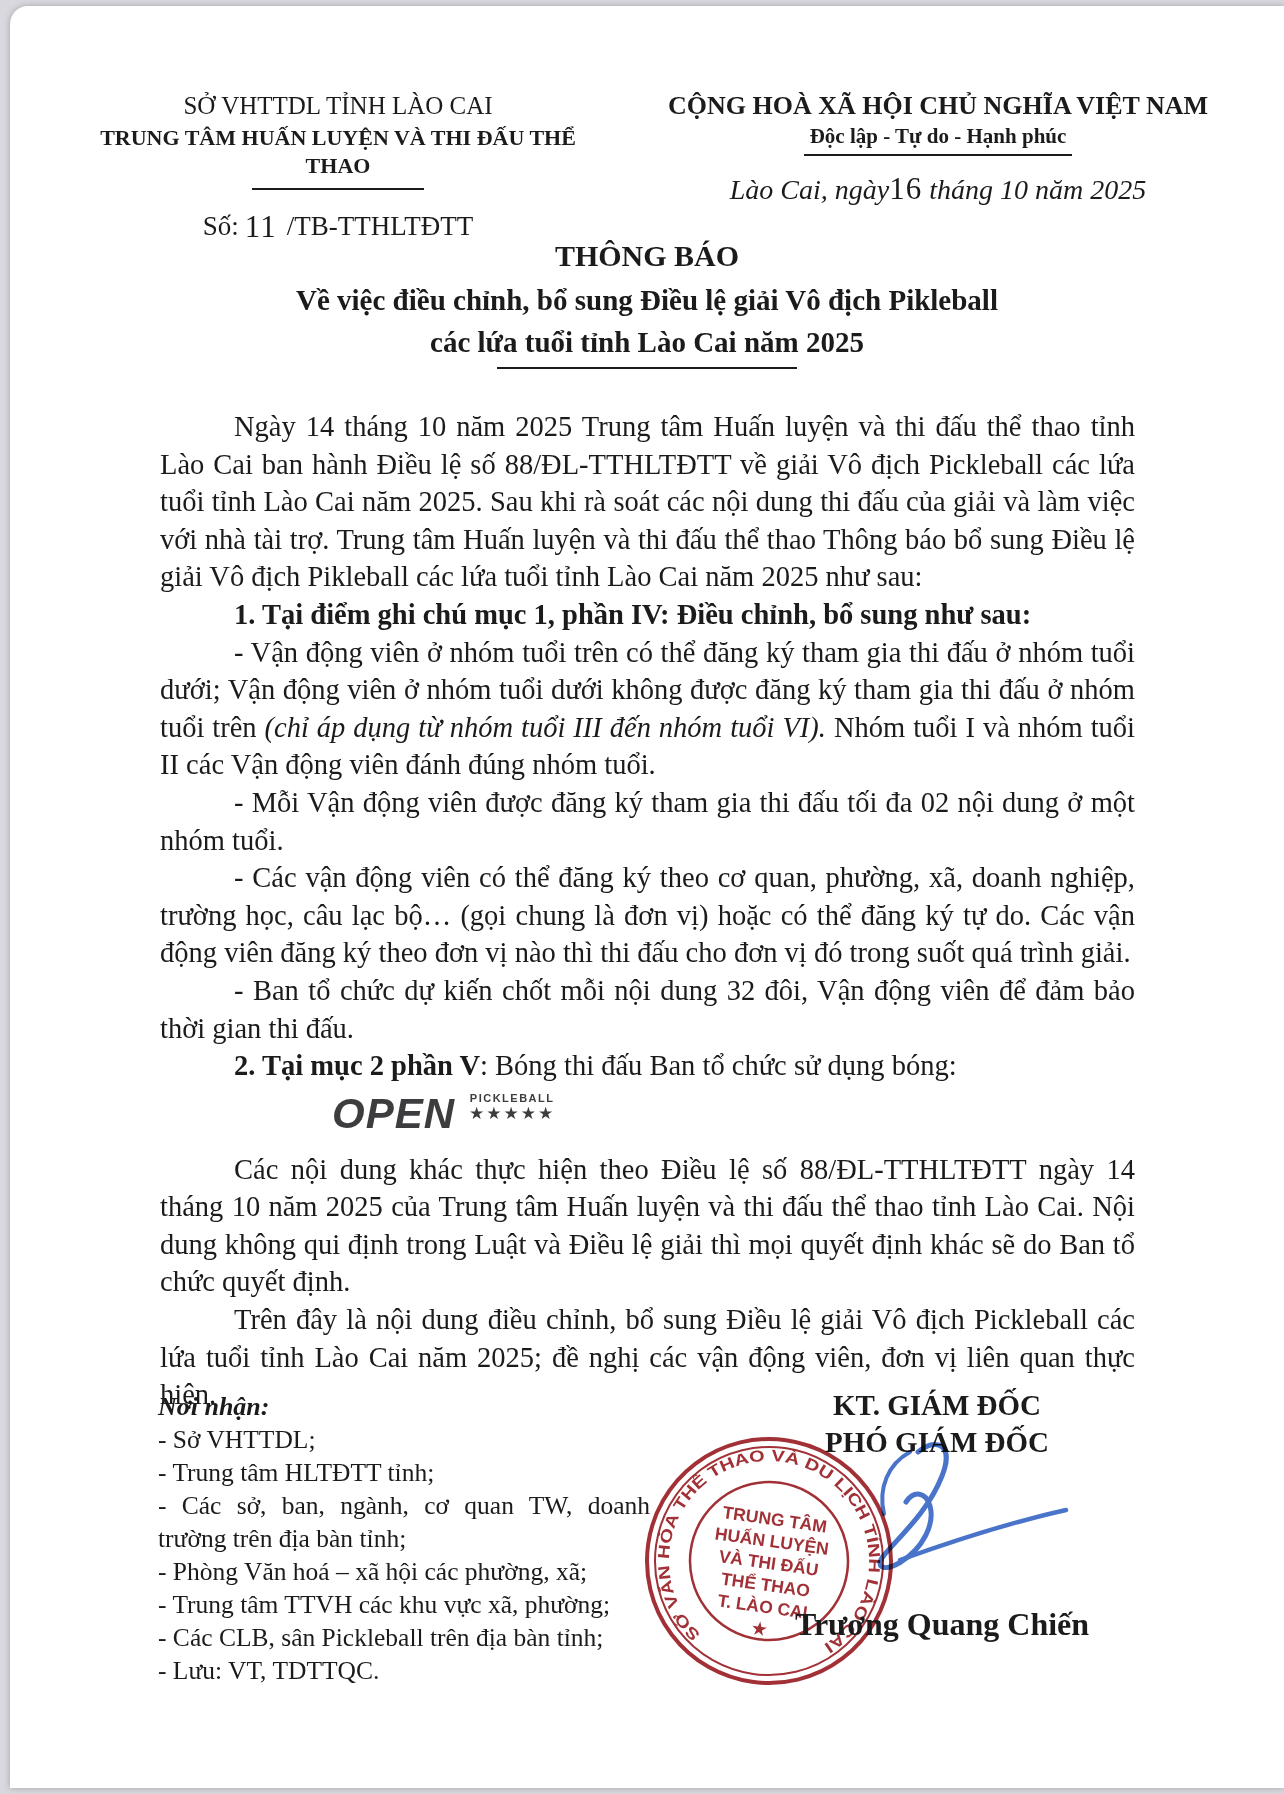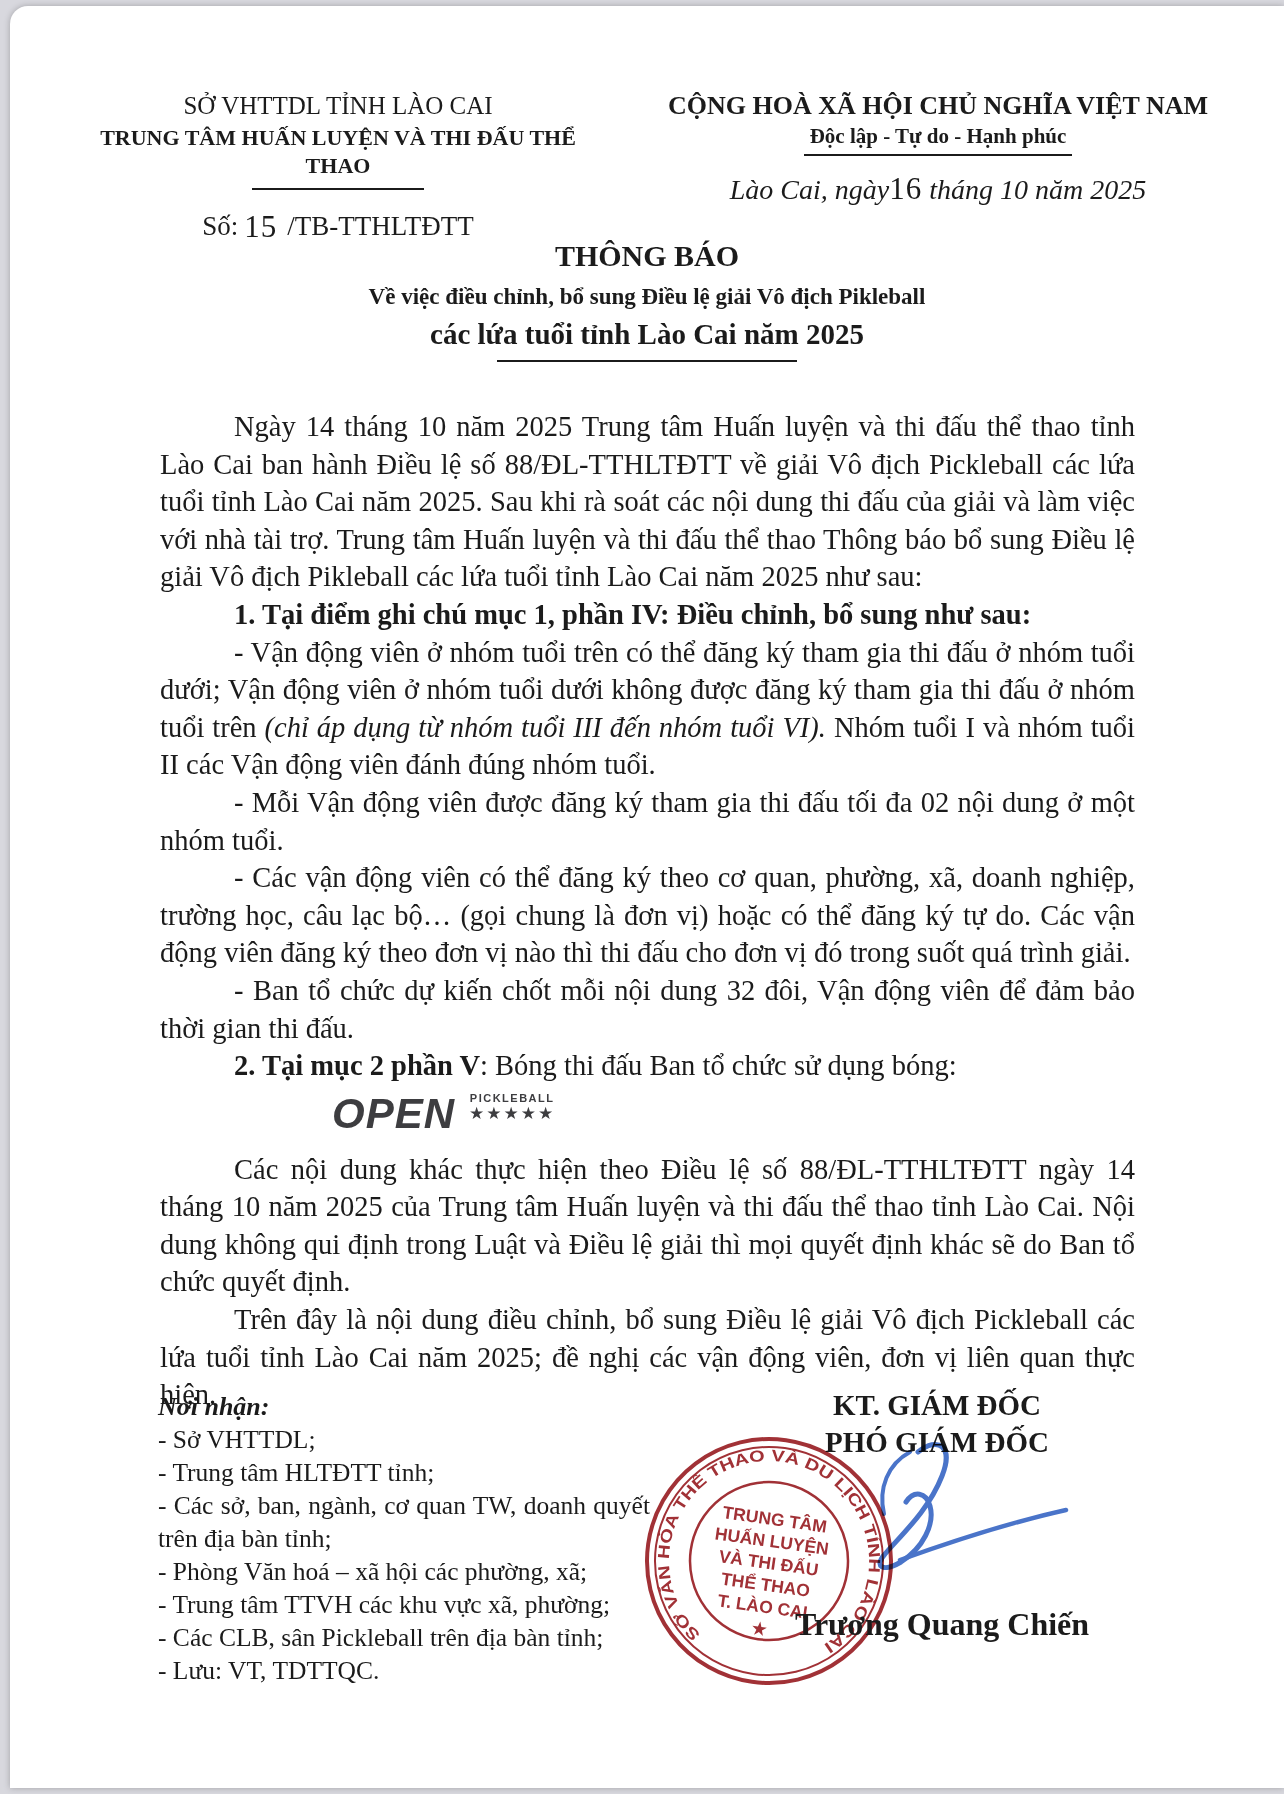--- a/index.html
+++ b/index.html
@@ -77,7 +77,7 @@
       <div class="org-parent">SỞ VHTTDL TỈNH LÀO CAI</div>
       <div class="org-name">TRUNG TÂM HUẤN LUYỆN VÀ THI ĐẤU THỂ THAO</div>
       <div class="org-underline"></div>
-      <div class="doc-number"><span>Số:</span><span class="num">15</span><span>/TB-TTHLTĐTT</span></div>
+      <div class="doc-number"><span>Số:</span><span class="num">11</span><span>/TB-TTHLTĐTT</span></div>
     </div>
     <div class="header-right">
       <div class="republic">CỘNG HOÀ XÃ HỘI CHỦ NGHĨA VIỆT NAM</div>

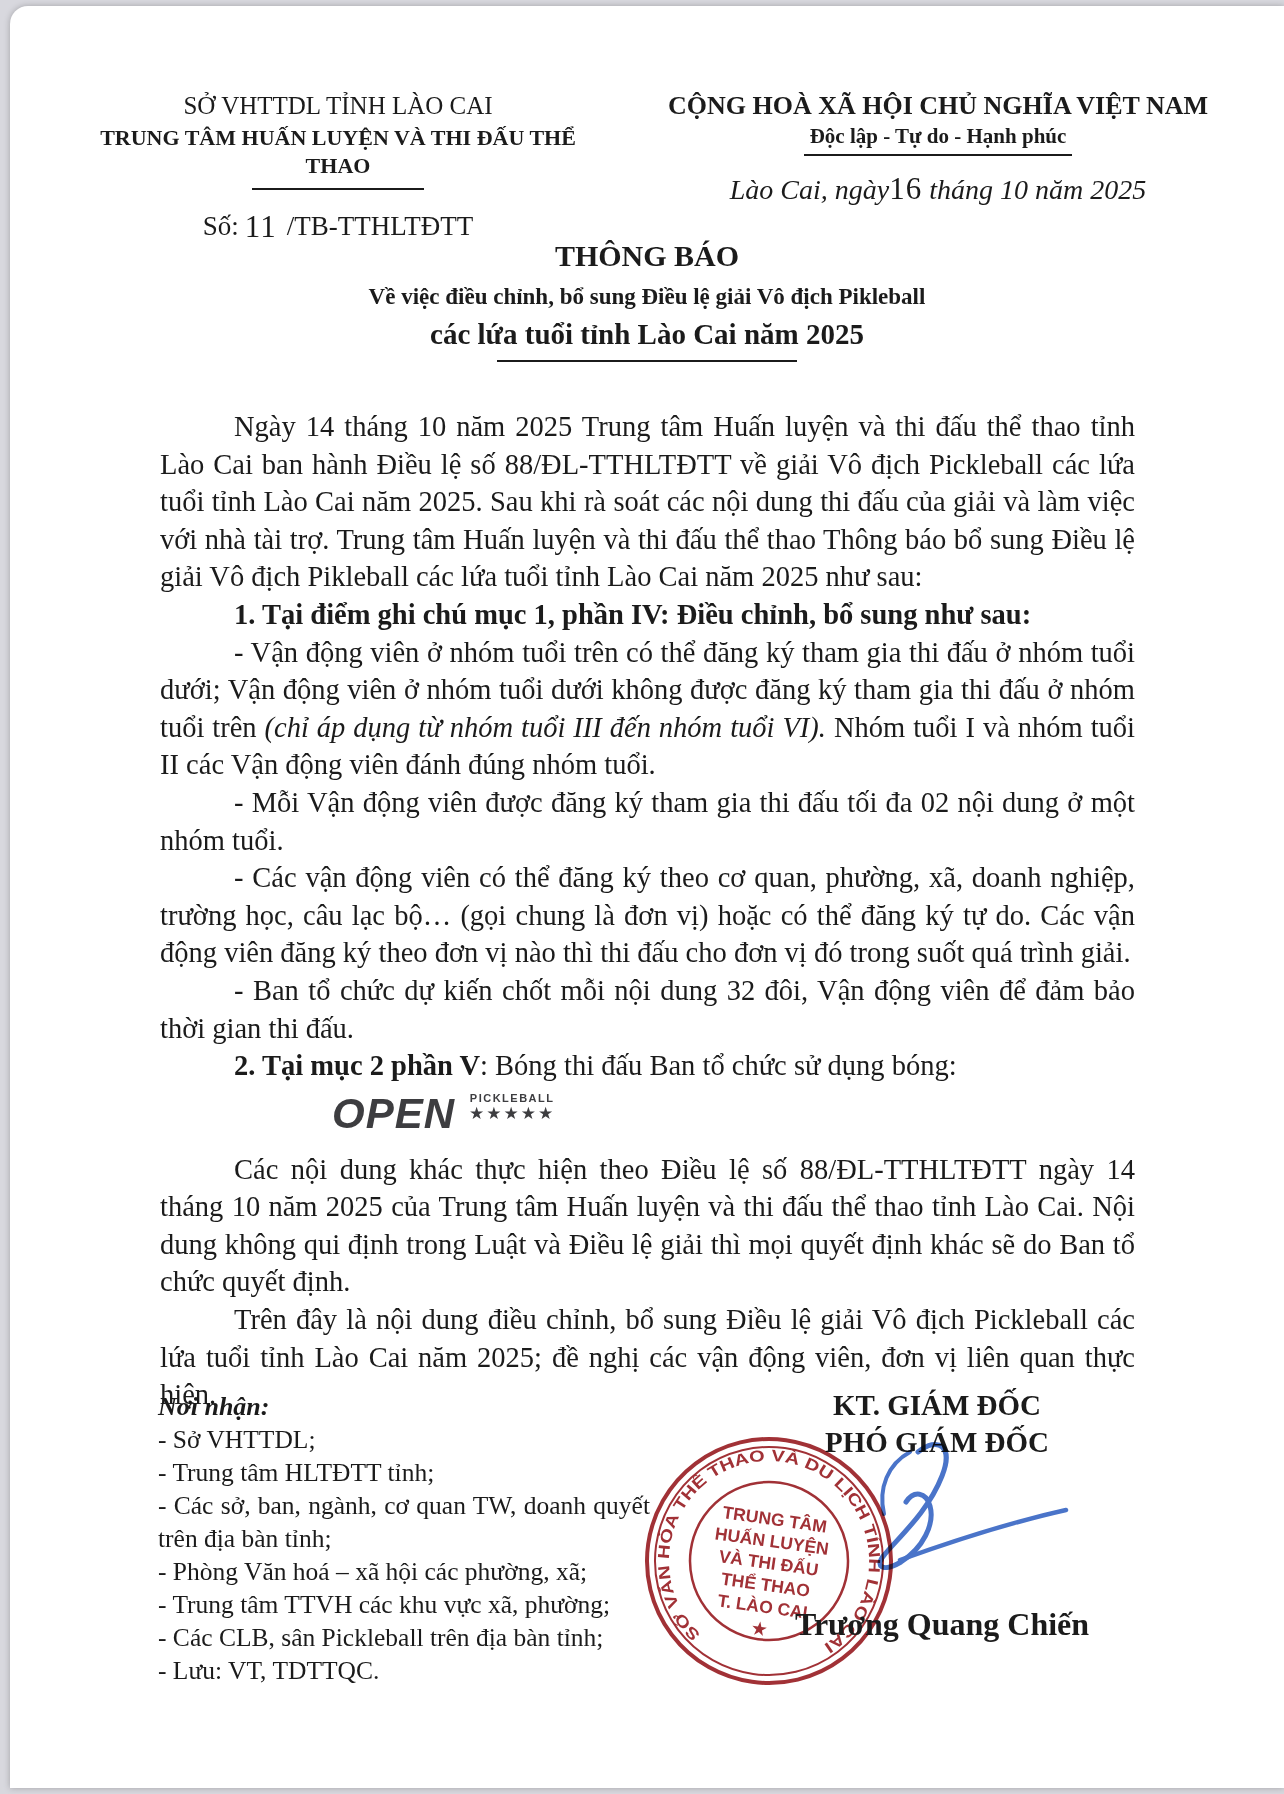--- a/index.html
+++ b/index.html
@@ -34,7 +34,7 @@
   
   .title-block{position:absolute;top:230px;left:0;right:0;text-align:center;line-height:1.3;}
   .title-1{font-size:30px;font-weight:bold;}
-  .title-2{font-size:23px;font-weight:bold;margin-top:7px;}
+  .title-2{font-size:29px;font-weight:bold;margin-top:7px;}
   .title-3{font-size:29px;font-weight:bold;margin-top:4px;}
   .title-underline{width:300px;border-top:2px solid #1b1b1b;margin:6px auto 0;}
   

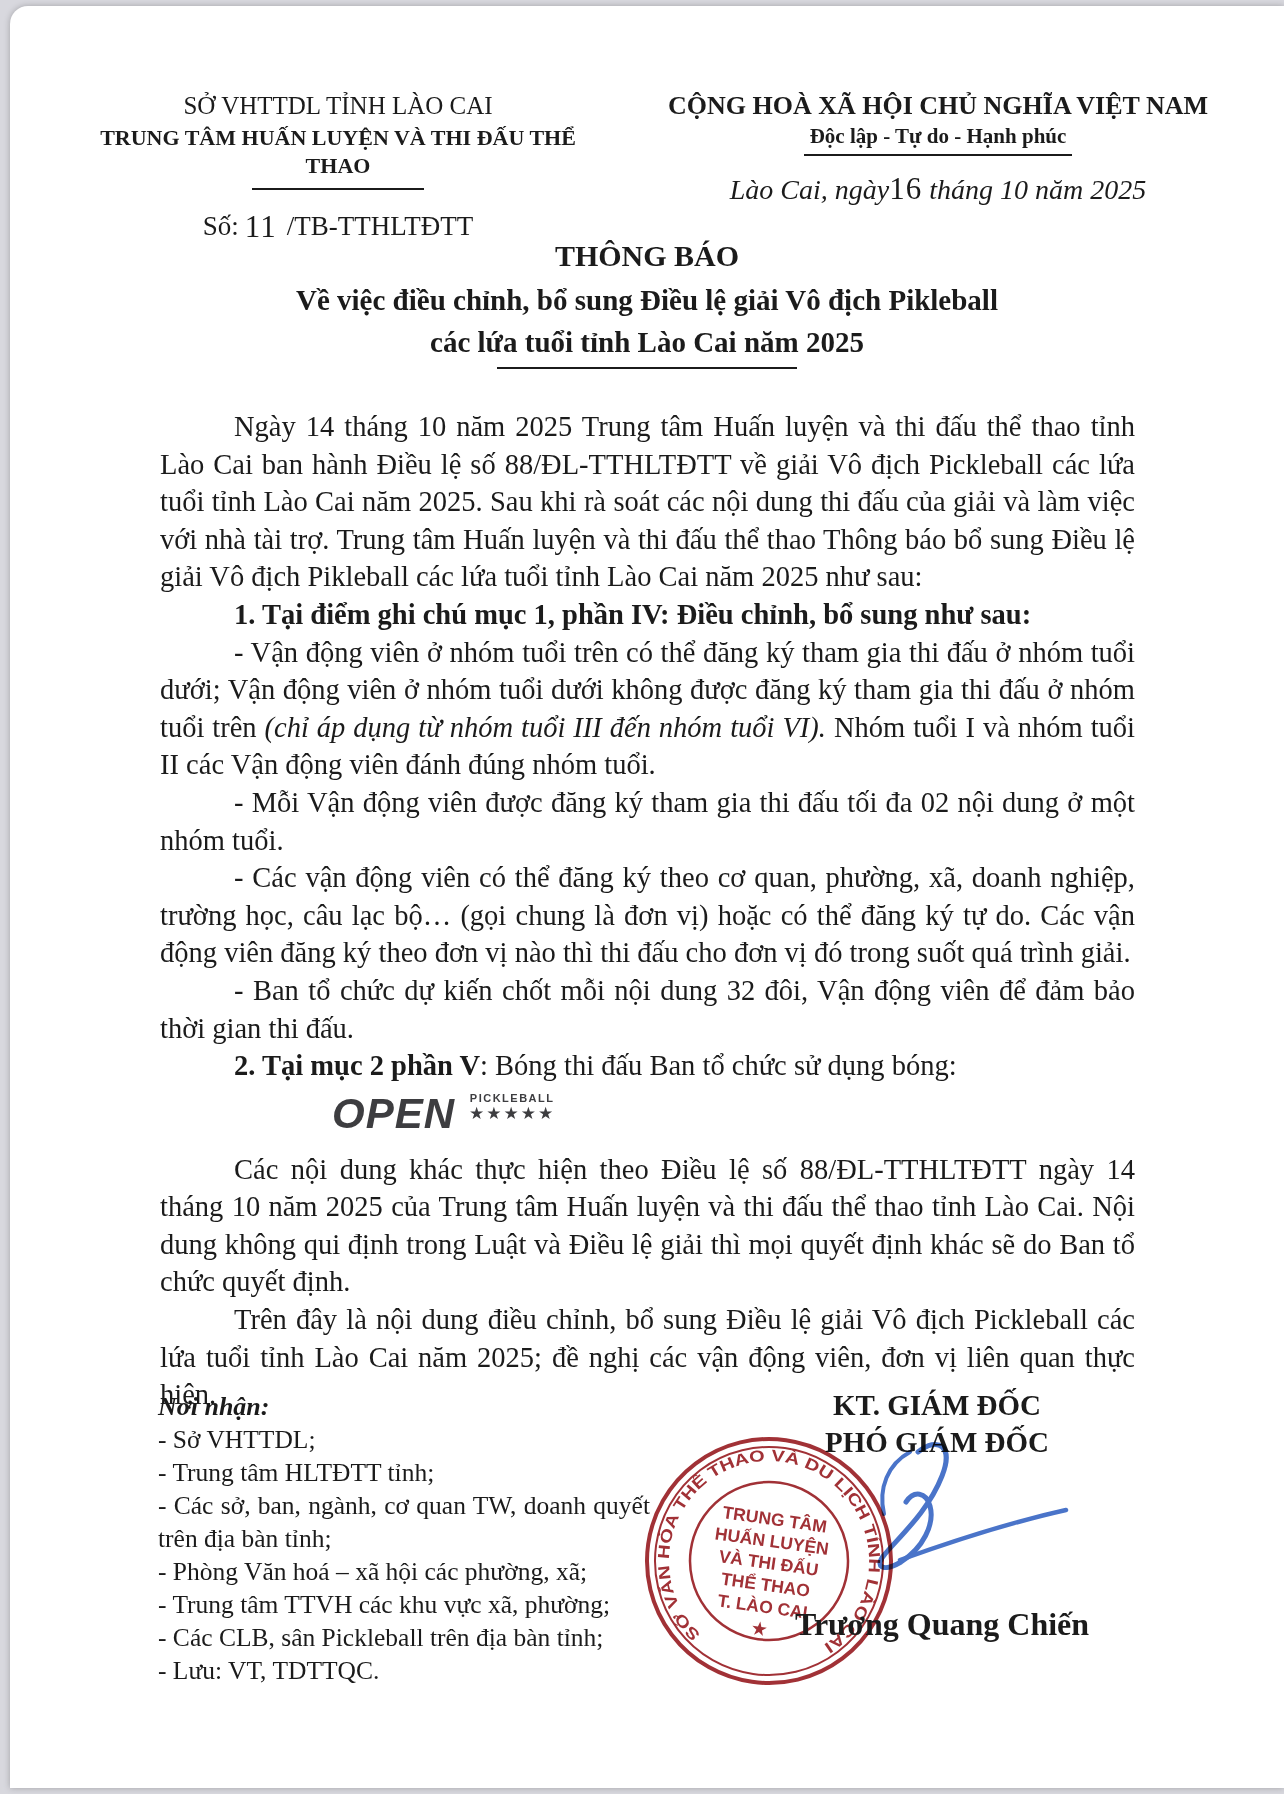--- a/index.html
+++ b/index.html
@@ -118,7 +118,7 @@
     <div class="recipients-label">Nơi nhận:</div>
     <div class="item">- Sở VHTTDL;</div>
     <div class="item">- Trung tâm HLTĐTT tỉnh;</div>
-    <div class="item">- Các sở, ban, ngành, cơ quan TW, doanh quyết trên địa bàn tỉnh;</div>
+    <div class="item">- Các sở, ban, ngành, cơ quan TW, doanh trường trên địa bàn tỉnh;</div>
     <div class="item">- Phòng Văn hoá – xã hội các phường, xã;</div>
     <div class="item">- Trung tâm TTVH các khu vực xã, phường;</div>
     <div class="item">- Các CLB, sân Pickleball trên địa bàn tỉnh;</div>

